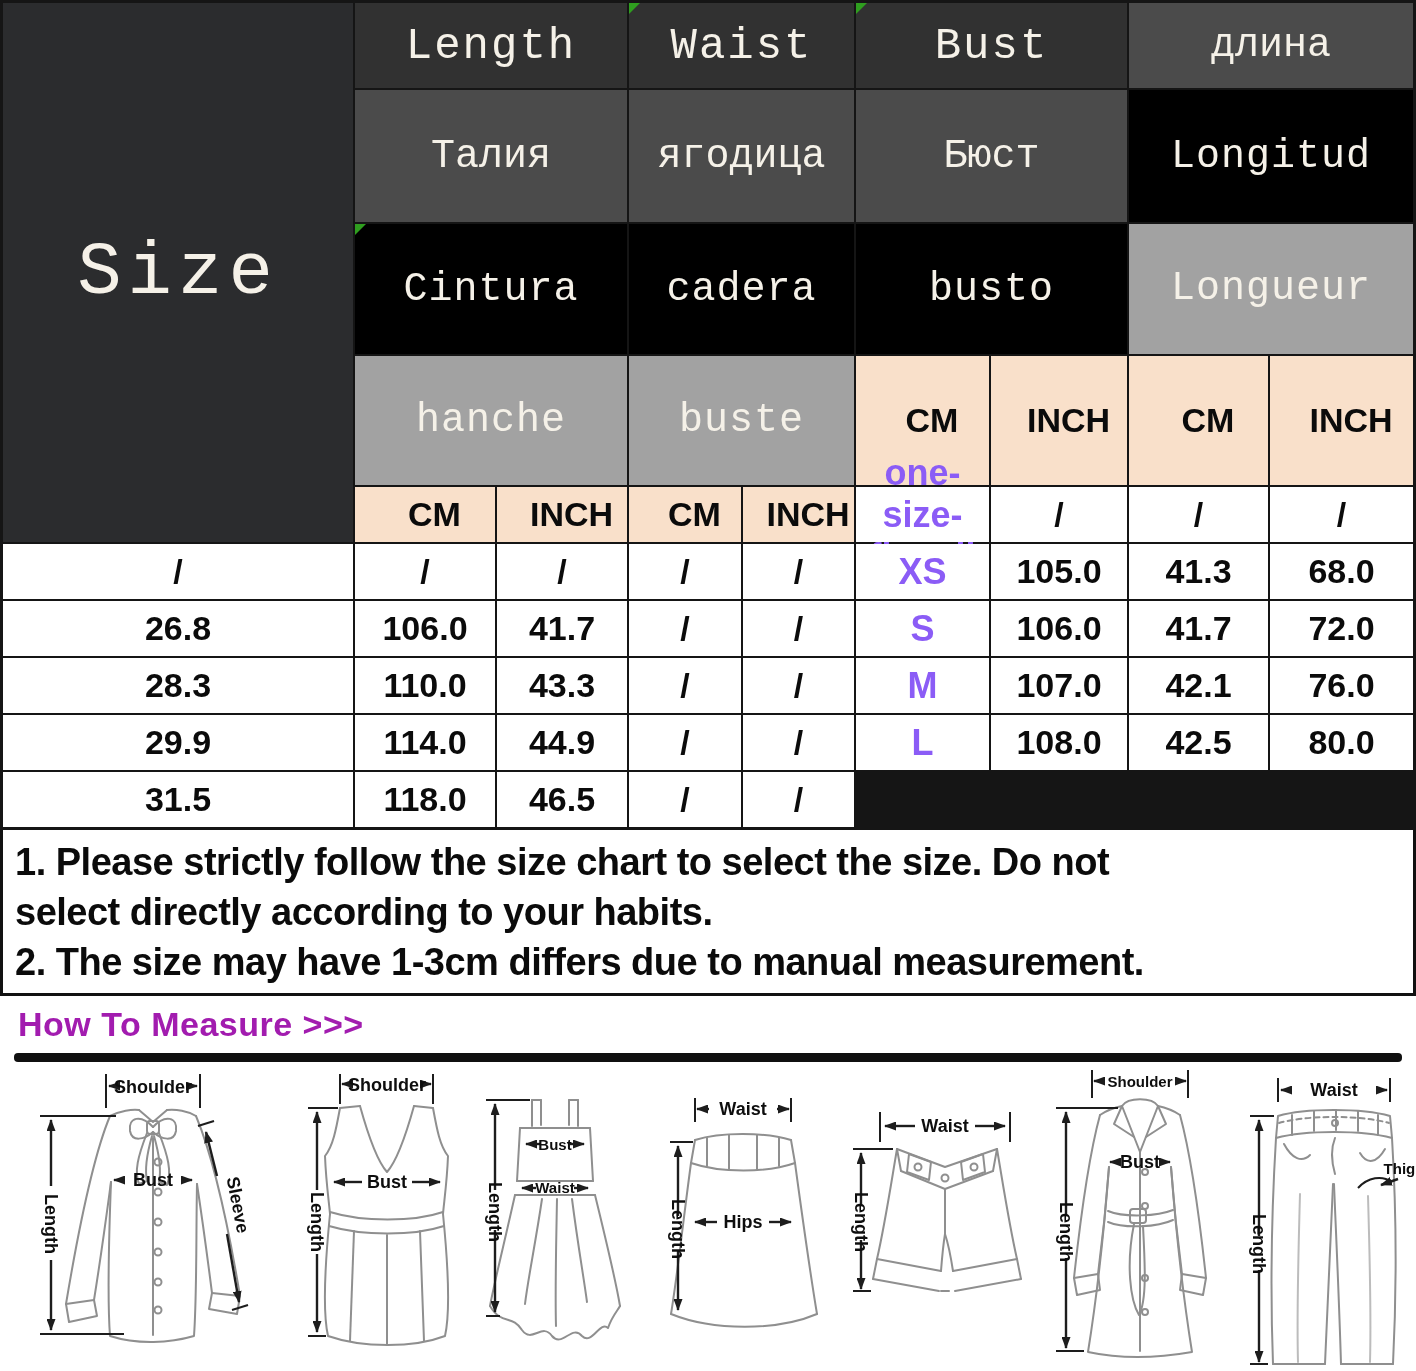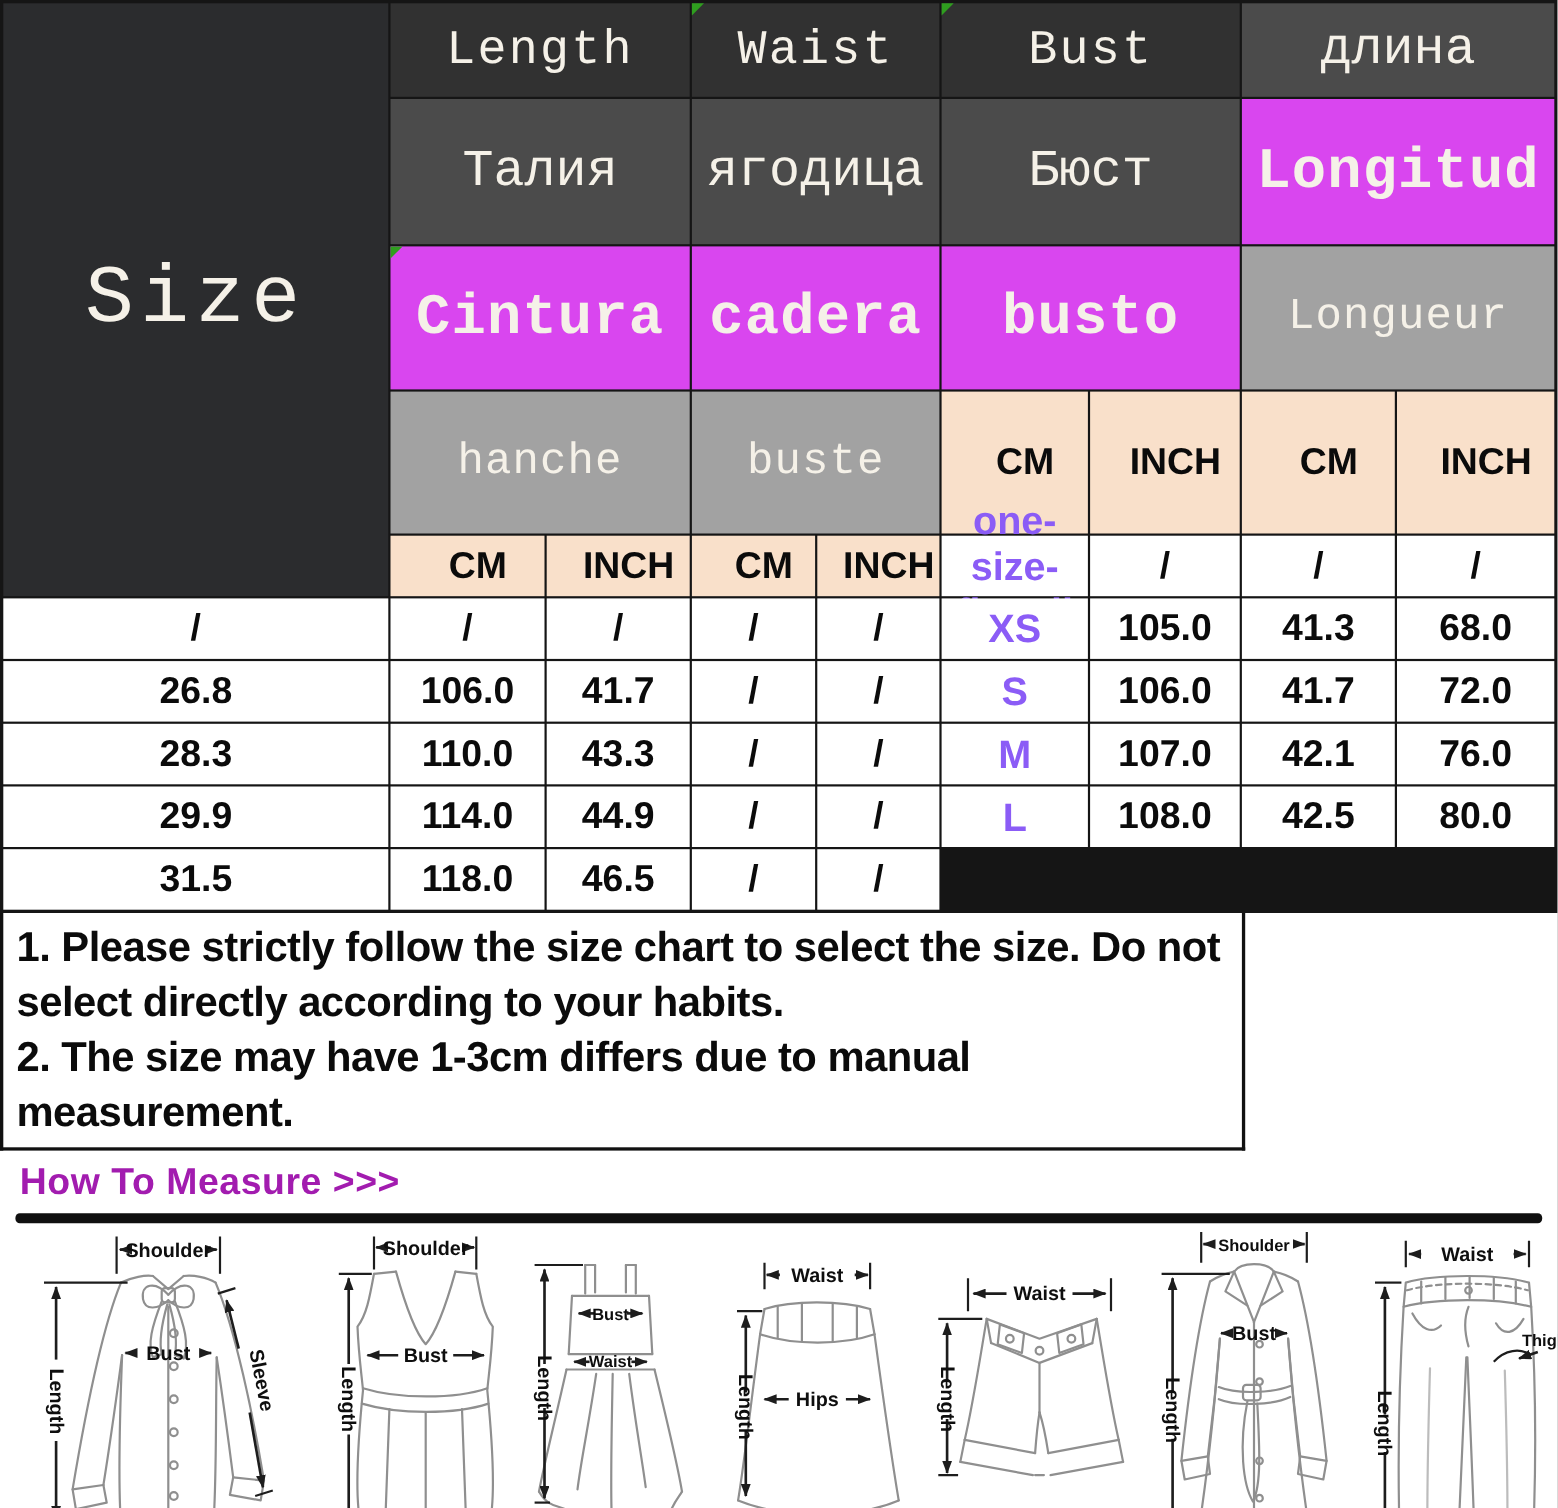--- a/index.html
+++ b/index.html
@@ -18,7 +18,7 @@
   .hd{font-family:"Liberation Mono","DejaVu Sans Mono",monospace;color:#f5f1e8;font-weight:400;}
   .size-cell{grid-column:1;grid-row:1/6;background:#2b2c2e;font-size:74px;letter-spacing:6px;}
   .r1{background:#313131;font-size:44px;letter-spacing:2px;}
-  .r2{background:#4b4b4b;font-size:47px;}
+  .r2{background:#4b4b4b;font-size:40px;}
   .r3{background:#d946ef;font-size:52px;letter-spacing:1px;font-weight:bold;}
   .r4{background:#a2a2a2;font-size:40px;line-height:1.2;letter-spacing:1px;}
   .unit{background:#f9e0ca;font-weight:700;font-size:34px;color:#0b0b0b;padding-left:19px;}

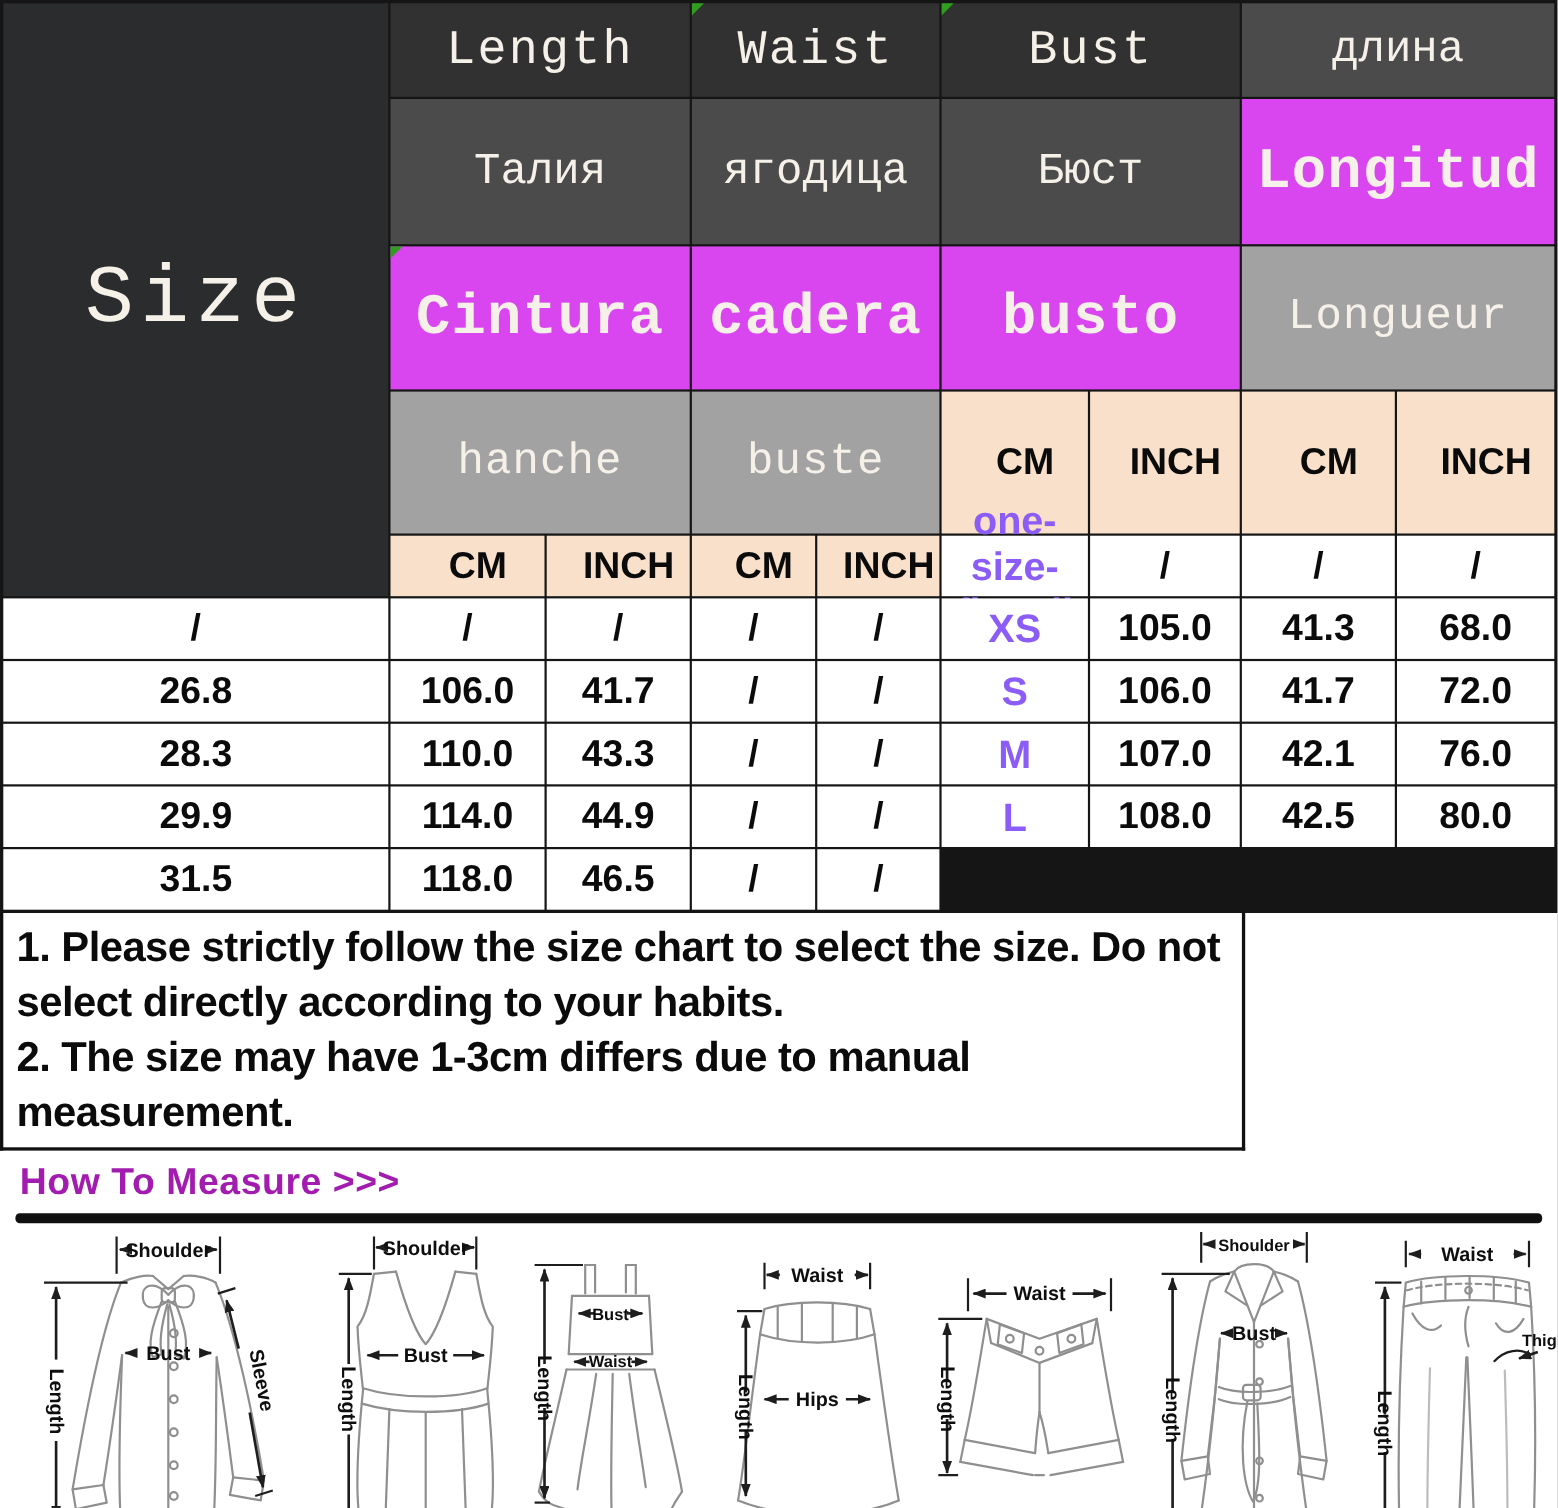--- a/index.html
+++ b/index.html
@@ -19,7 +19,7 @@
   .size-cell{grid-column:1;grid-row:1/6;background:#2b2c2e;font-size:74px;letter-spacing:6px;}
   .r1{background:#313131;font-size:44px;letter-spacing:2px;}
   .r2{background:#4b4b4b;font-size:40px;}
-  .r3{background:#d946ef;font-size:52px;letter-spacing:1px;font-weight:bold;}
+  .r3{background:#000000;font-size:40px;letter-spacing:1px;}
   .r4{background:#a2a2a2;font-size:40px;line-height:1.2;letter-spacing:1px;}
   .unit{background:#f9e0ca;font-weight:700;font-size:34px;color:#0b0b0b;padding-left:19px;}
   .lab{background:#ffffff;font-weight:700;font-size:36px;color:#8b5cf6;}

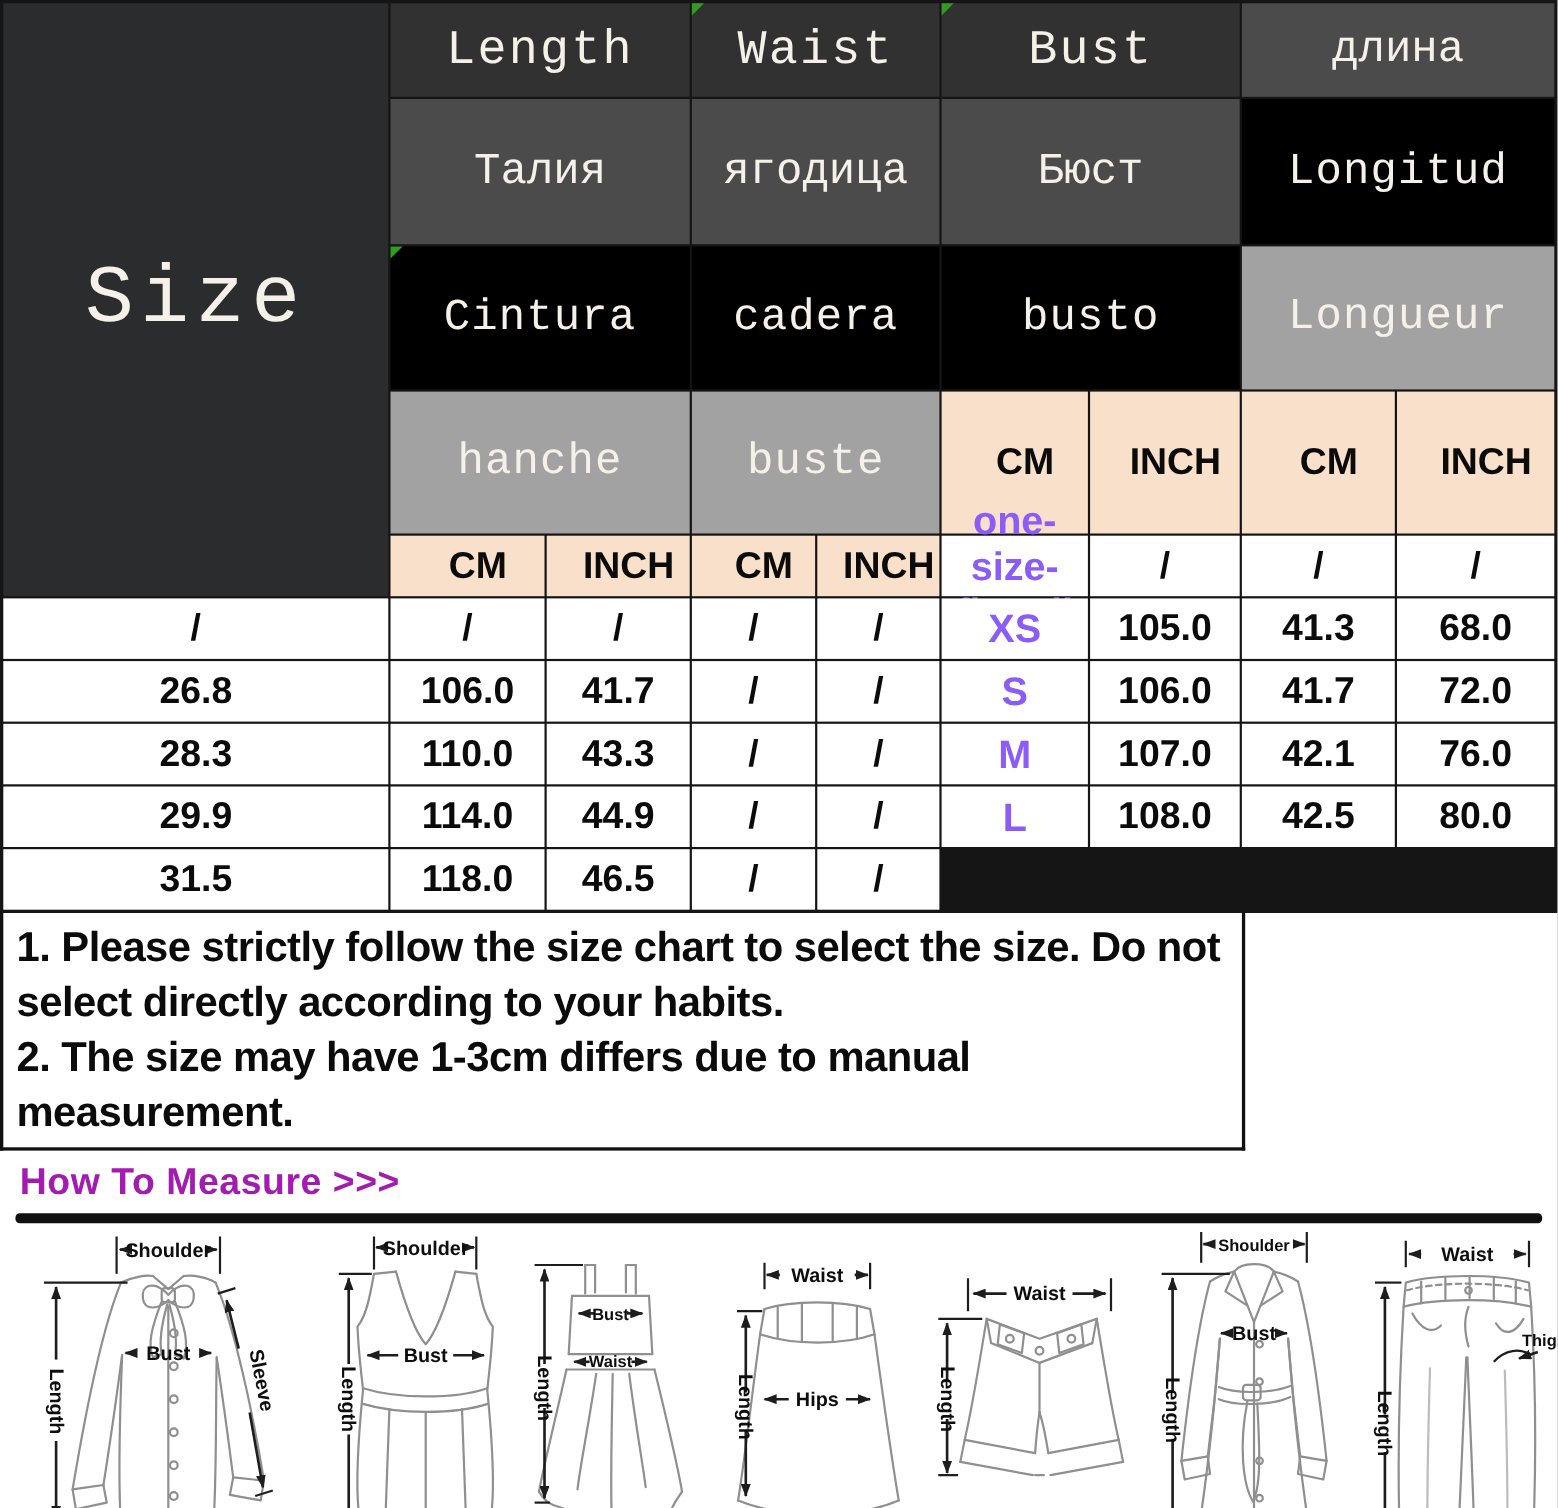--- a/index.html
+++ b/index.html
@@ -28,7 +28,7 @@
     border-top:11px solid #2f9e1f;border-right:11px solid transparent;}
 
   
-  .notes{width:1132px;box-sizing:border-box;background:#fff;
+  .notes{width:1416px;box-sizing:border-box;background:#fff;
     border:3px solid #111;border-top:none;padding:7px 12px 6px;}
   .notes div{font-weight:700;font-size:38px;line-height:50px;color:#0b0b0b;letter-spacing:-0.5px;}
 

